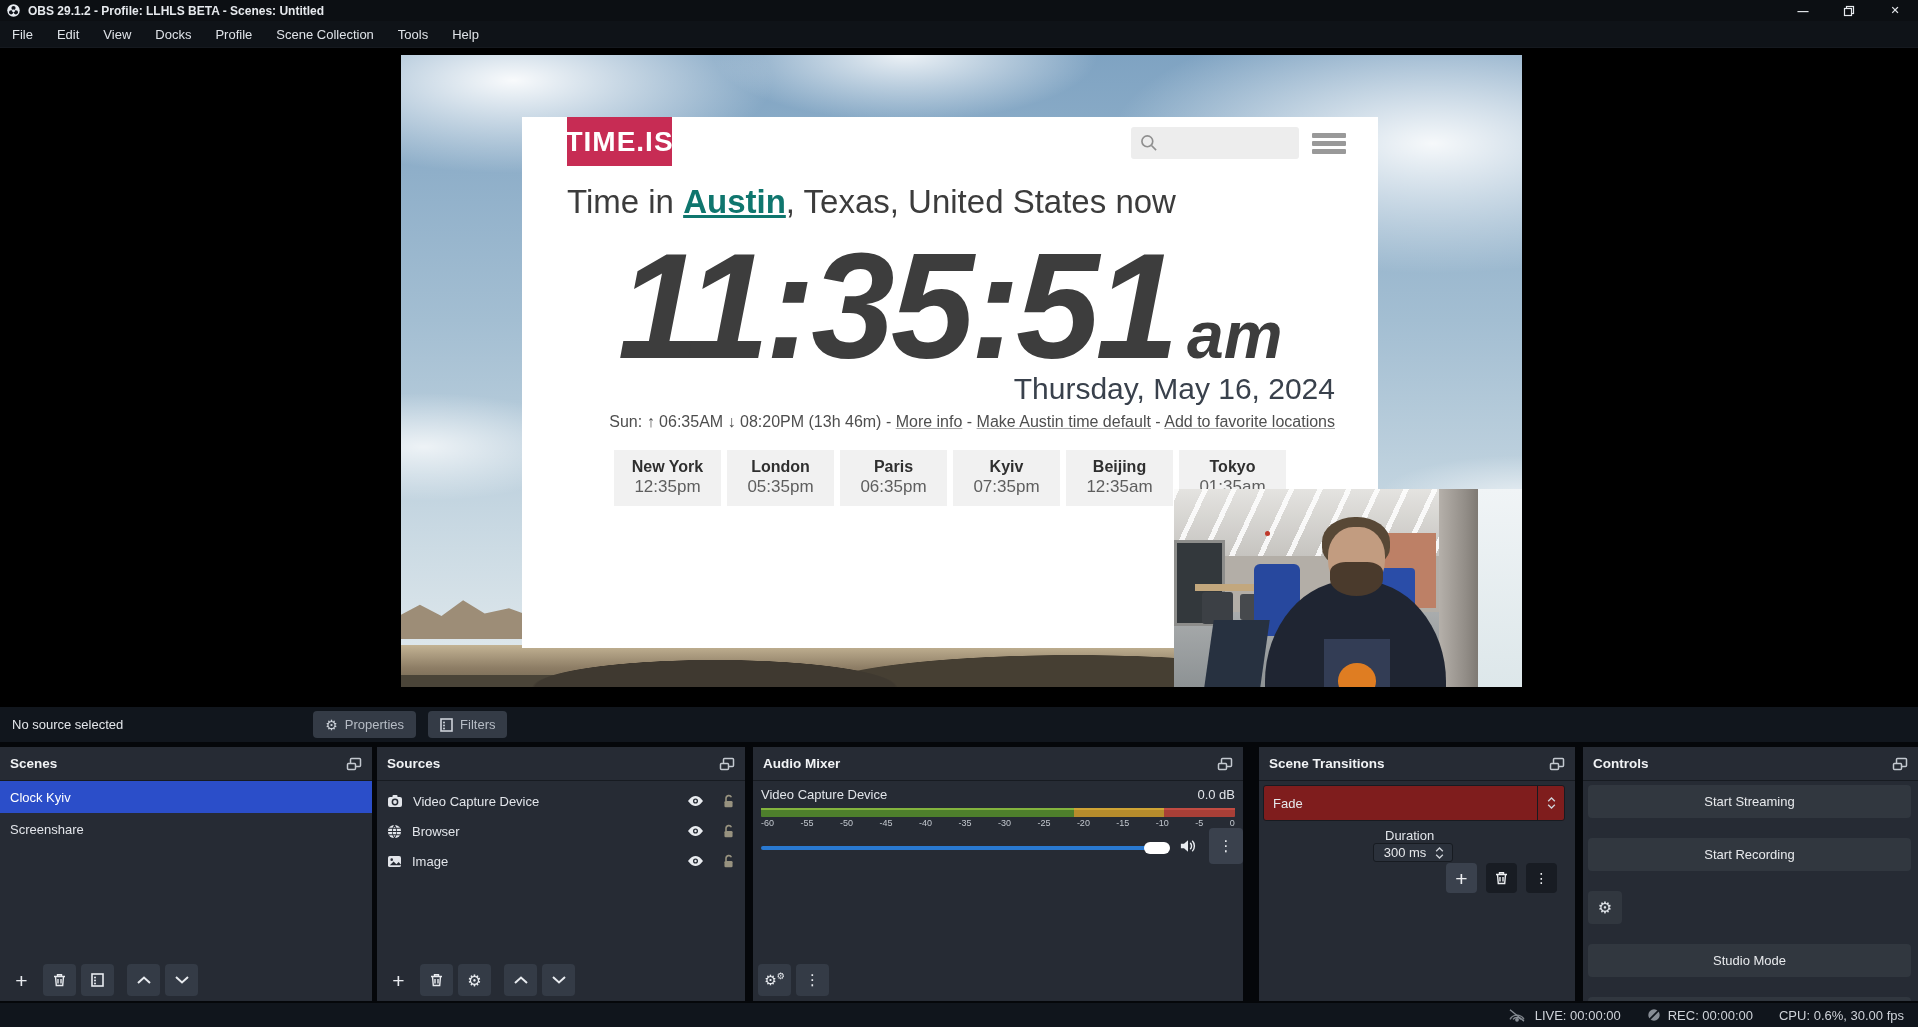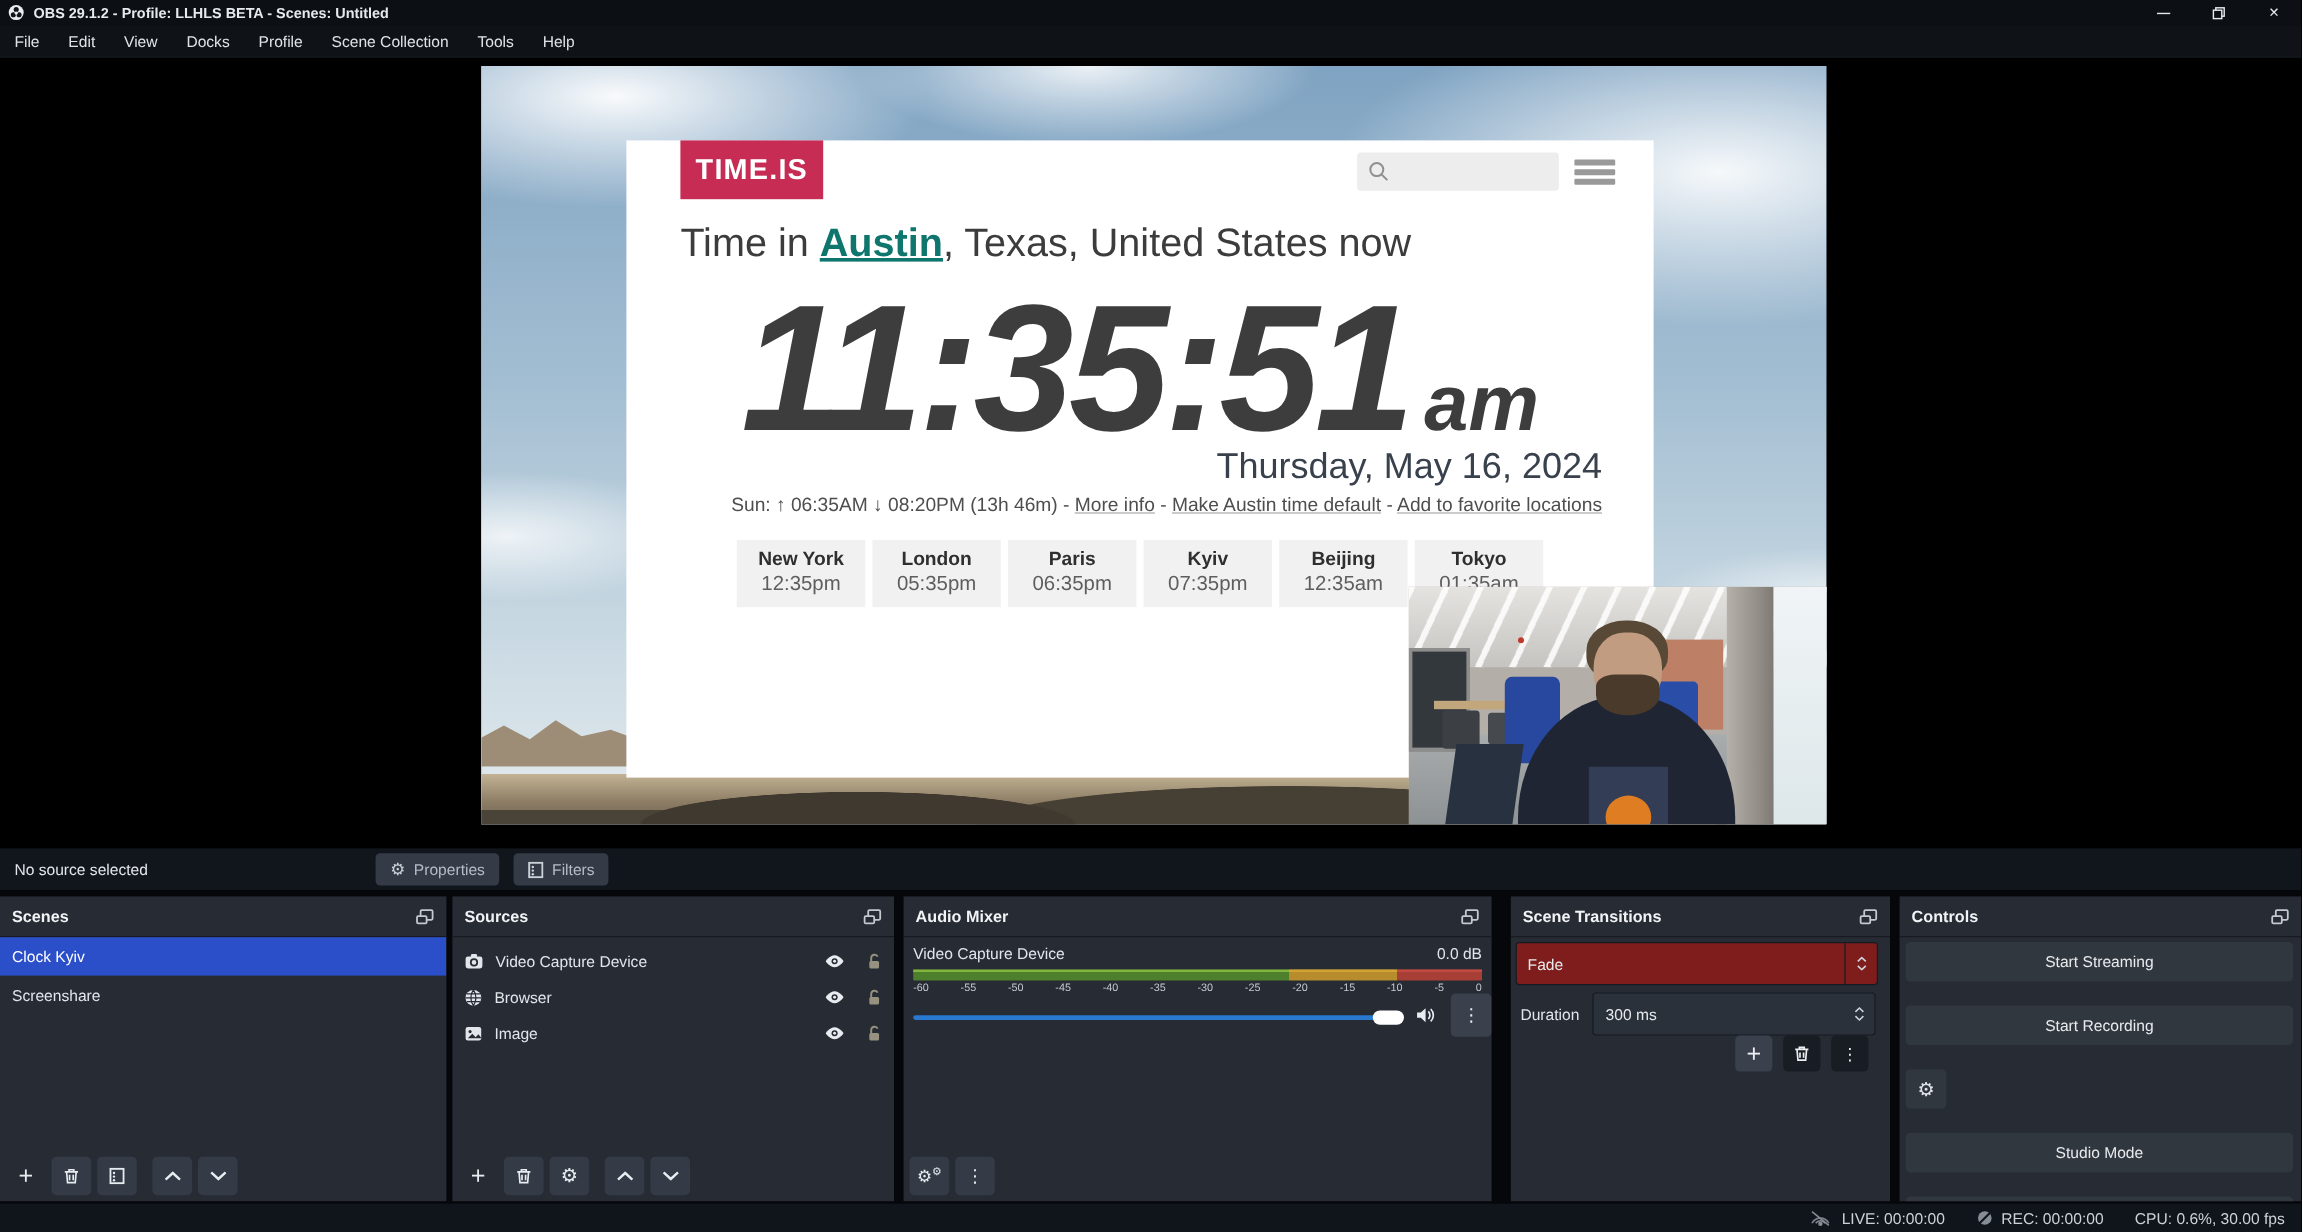--- a/index.html
+++ b/index.html
@@ -37,8 +37,8 @@
 
   
   .page{position:absolute;left:121px;top:62px;width:856px;height:531px;background:#fff;z-index:2;}
-  .ti-logo{position:absolute;left:45px;top:0;width:119px;height:49px;background:#c72c54;color:#fff;
-    display:flex;align-items:center;justify-content:center;font-weight:bold;font-size:24px;letter-spacing:1px;}
+  .ti-logo{position:absolute;left:45px;top:0;width:105px;height:49px;background:#c72c54;color:#fff;
+    display:flex;align-items:center;justify-content:center;font-weight:bold;font-size:28px;letter-spacing:1px;}
   .ti-search{position:absolute;left:609px;top:10px;width:168px;height:32px;background:#ededed;border-radius:3px;display:flex;align-items:center;}
   .ti-burger{position:absolute;left:790px;top:16px;width:34px;height:21px;display:flex;flex-direction:column;justify-content:space-between;}
   .ti-burger i{display:block;height:5px;background:#999;border-radius:1px;}

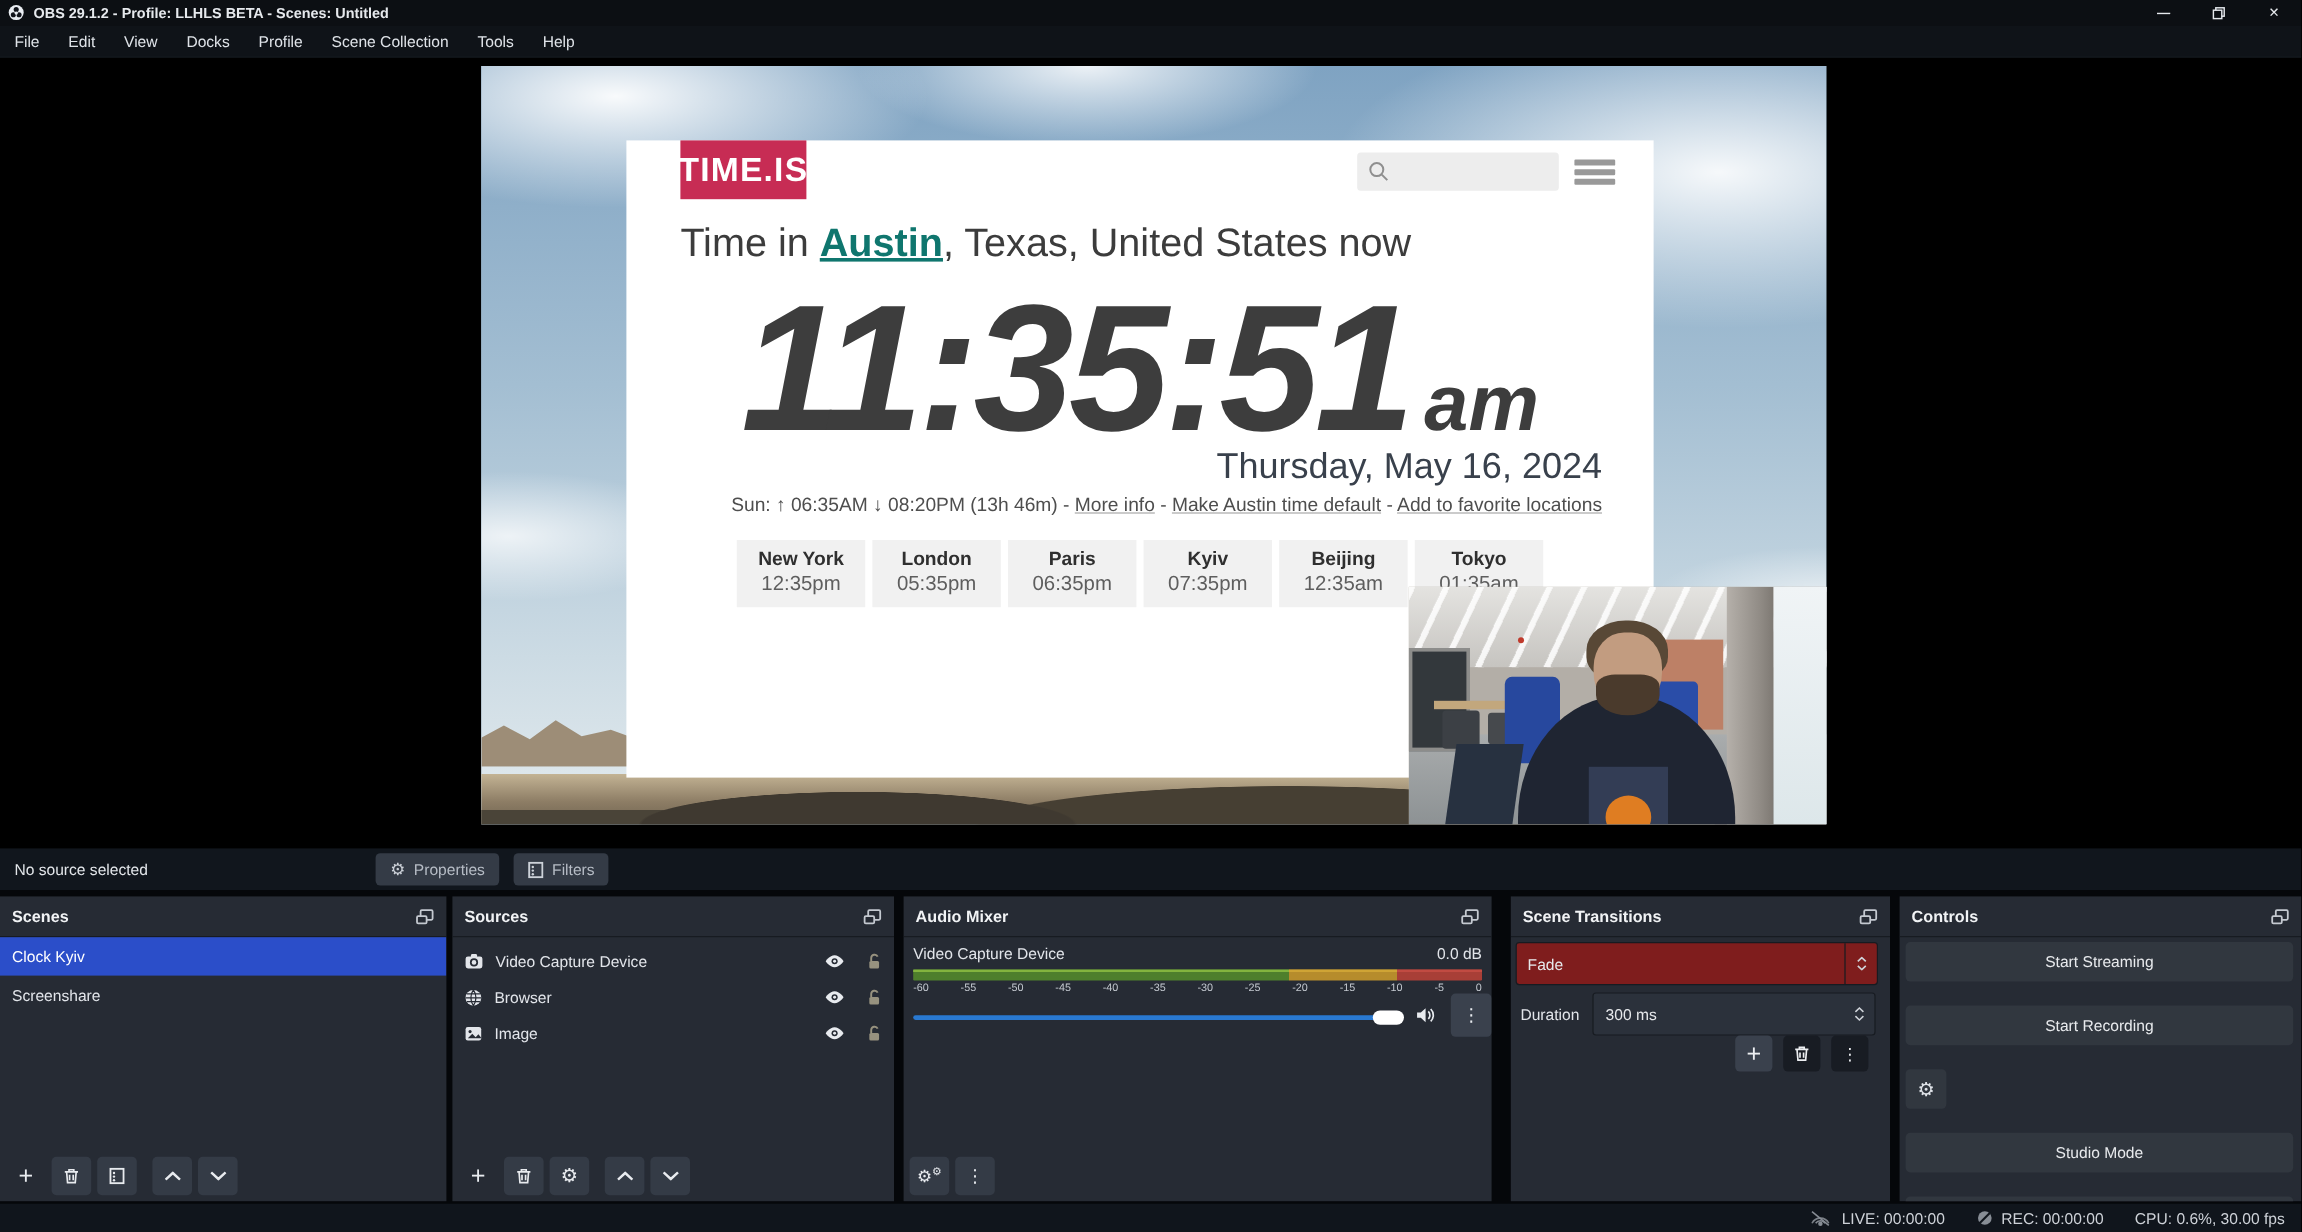--- a/index.html
+++ b/index.html
@@ -129,7 +129,7 @@
   .tr-select{position:absolute;left:4px;top:38px;width:300px;height:34px;background:#7f1d1d;border:1px solid #171b21;border-radius:3px;display:flex;align-items:center;}
   .tr-select .val{flex:1;padding-left:9px;font-size:13px;color:#e6e8eb;}
   .tr-spin{width:26px;height:100%;border-left:1px solid #171b21;display:flex;flex-direction:column;align-items:center;justify-content:center;gap:2px;}
-  .tr-durrow{position:absolute;left:4px;top:81px;width:300px;height:34px;display:flex;align-items:center;}
+  .tr-durrow{position:absolute;left:4px;top:81px;width:300px;height:34px;display:flex;align-items:center;flex-direction:column;}
   .tr-durlbl{font-size:13px;color:#e2e5ea;width:60px;padding-left:4px;}
   .tr-spinbox{flex:1;height:34px;background:#2b313b;border:1px solid #171b21;border-radius:3px;display:flex;align-items:center;}
   .tr-spinbox .val{flex:1;padding-left:10px;font-size:13px;color:#e6e8eb;}

